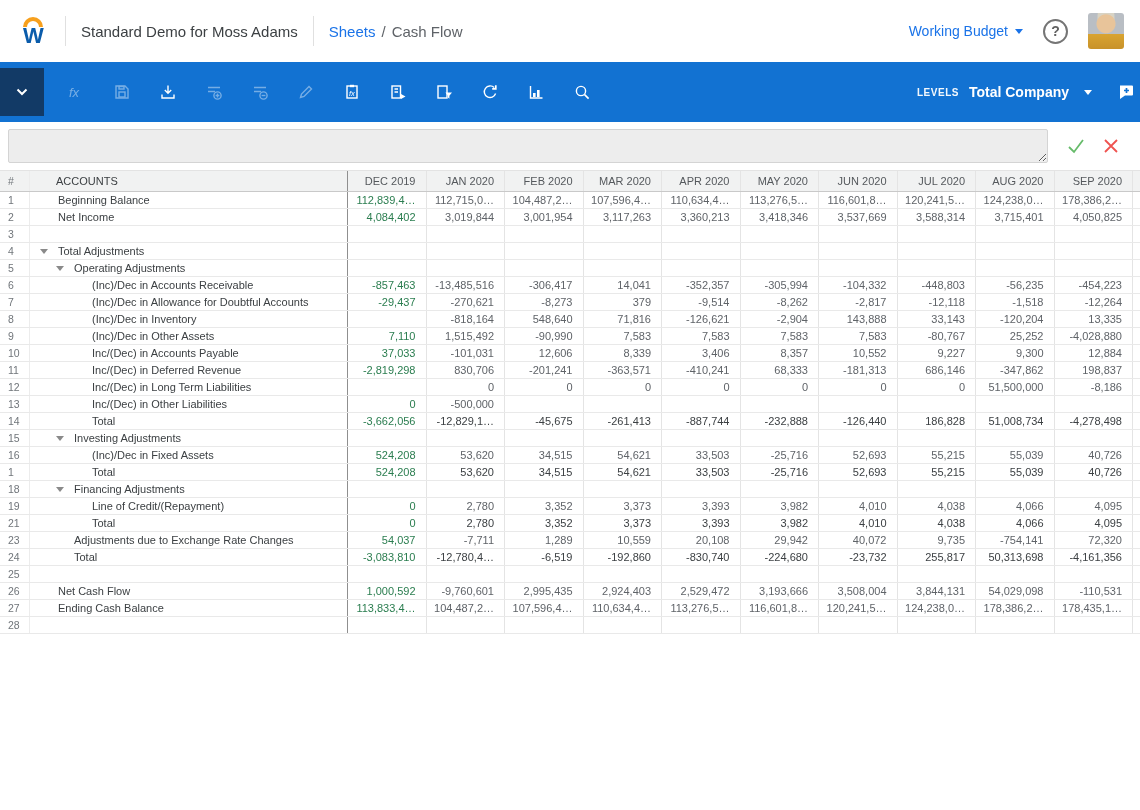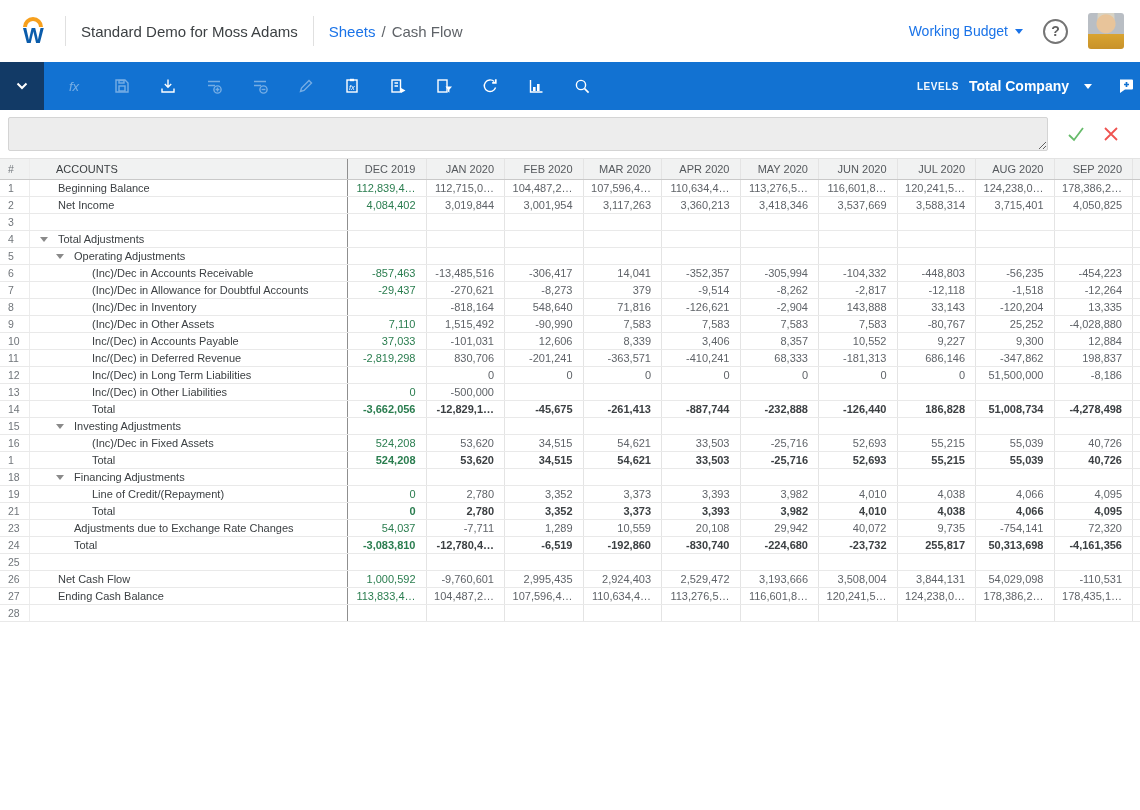--- a/index.html
+++ b/index.html
@@ -28,7 +28,7 @@
       linear-gradient(180deg, #b9bec4 0 58%, #d9a431 58%, #c8922a 100%);
     cursor:pointer; }
   
-  .toolbar { height:48px; background:var(--toolbar-blue); display:flex; align-items:center; }
+  .toolbar { height:60px; background:var(--toolbar-blue); display:flex; align-items:center; }
   .tb-expand { width:44px; height:48px; background:var(--toolbar-dark); display:flex; align-items:center; justify-content:center; cursor:pointer; }
   .tb-icons { display:flex; align-items:center; gap:26px; margin-left:22px; }
   .tb-icon { width:20px; height:20px; display:flex; align-items:center; justify-content:center; cursor:pointer; }

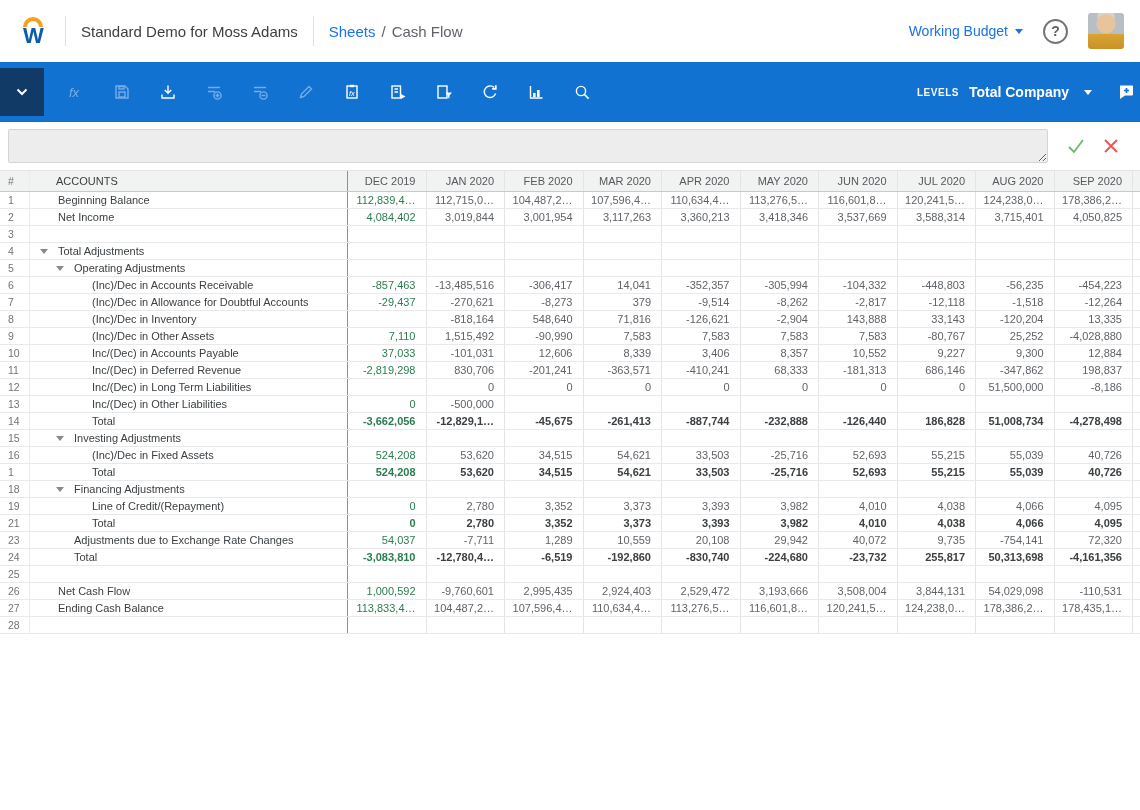--- a/index.html
+++ b/index.html
@@ -54,7 +54,7 @@
   .grid-head .c-val { color:#55595d; }
   .c-strip { flex:1; border-right:none; }
   .c-val.green { color:var(--actuals-green); }
-  .c-val.bold { font-weight:700; color:#3c4043; }
+  .c-val.bold { font-weight:400; color:#3c4043; }
   .c-val.bold.green { color:var(--actuals-green); }
   .tri { width:0; height:0; border-left:4px solid transparent; border-right:4px solid transparent; border-top:5px solid #8a8a8a; display:inline-block; margin-right:10px; flex:none; cursor:pointer; }
   svg { display:block; }

